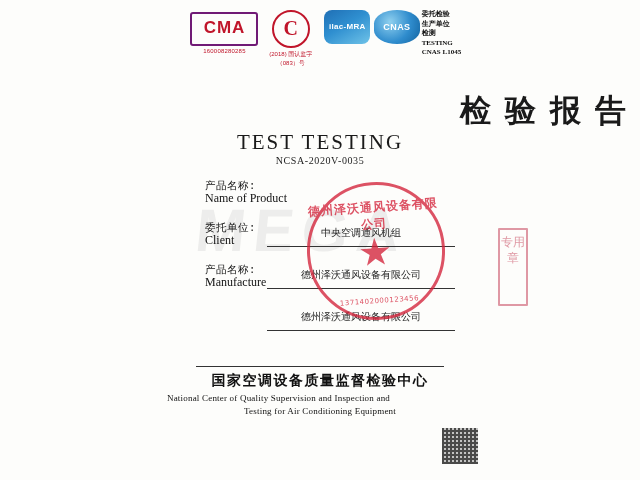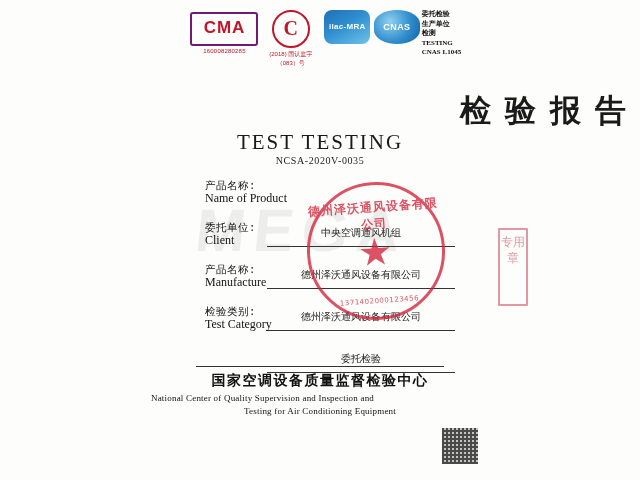--- a/index.html
+++ b/index.html
@@ -401,13 +401,6 @@
       <div class="field-value">德州泽沃通风设备有限公司</div>
     </div>
 
-    <div class="field-row">
-      <div class="field-label">
-        <div class="label-cn">检验类别:</div>
-        <div class="label-en">Test Category</div>
-      </div>
-      <div class="field-value">委托检验</div>
-    </div>
   </div>
 
   <div class="seal">

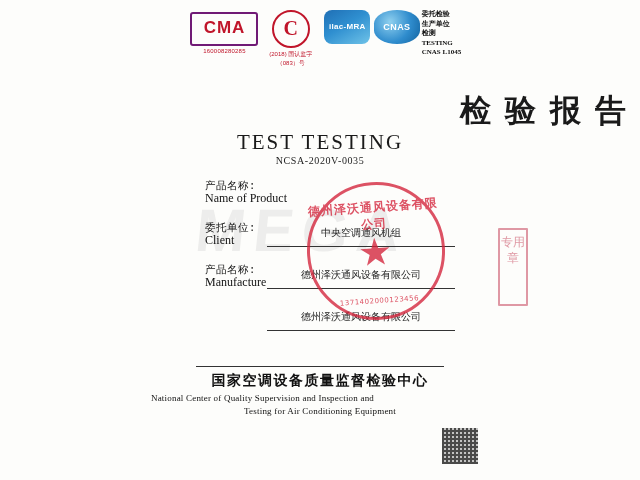--- a/index.html
+++ b/index.html
@@ -308,6 +308,7 @@
     font-size: 9px;
     letter-spacing: 0.2px;
     color: #111111;
+    padding-left: 16px;
   }
   .footer-en2 {
     position: absolute;

